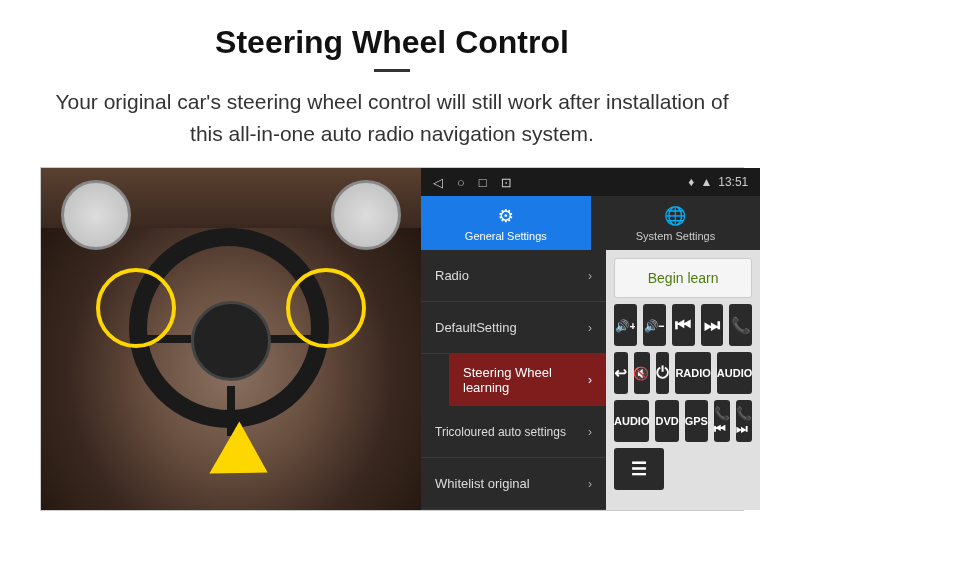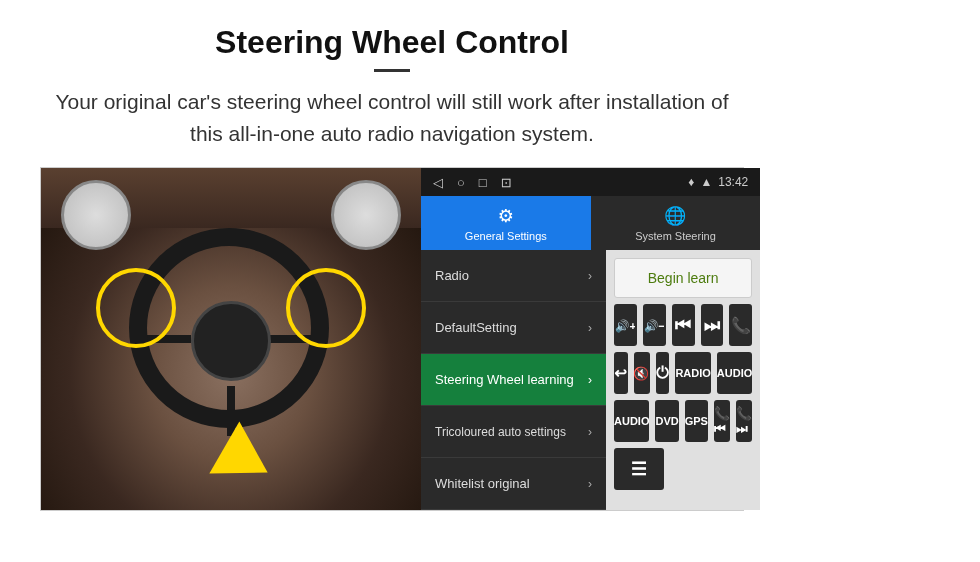--- a/index.html
+++ b/index.html
@@ -365,7 +365,7 @@
         <div class="status-right">
           <span>♦</span>
           <span>▲</span>
-          <span>13:42</span>
+          <span>13:51</span>
         </div>
       </div>
 

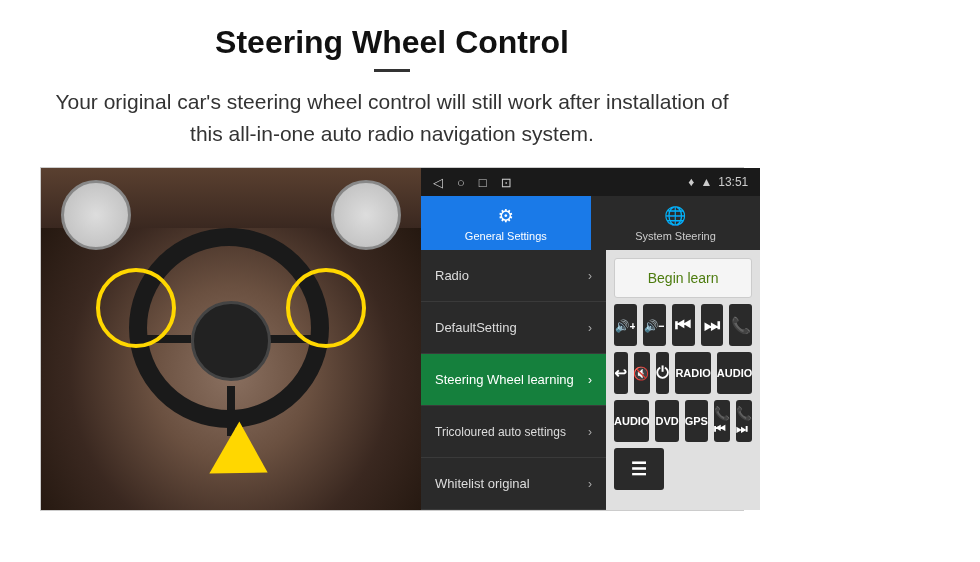--- a/index.html
+++ b/index.html
@@ -376,7 +376,7 @@
         </div>
         <div class="tab-system">
           <span class="tab-icon">🌐</span>
-          <span>System Steering</span>
+          <span>System Settings</span>
         </div>
       </div>
 

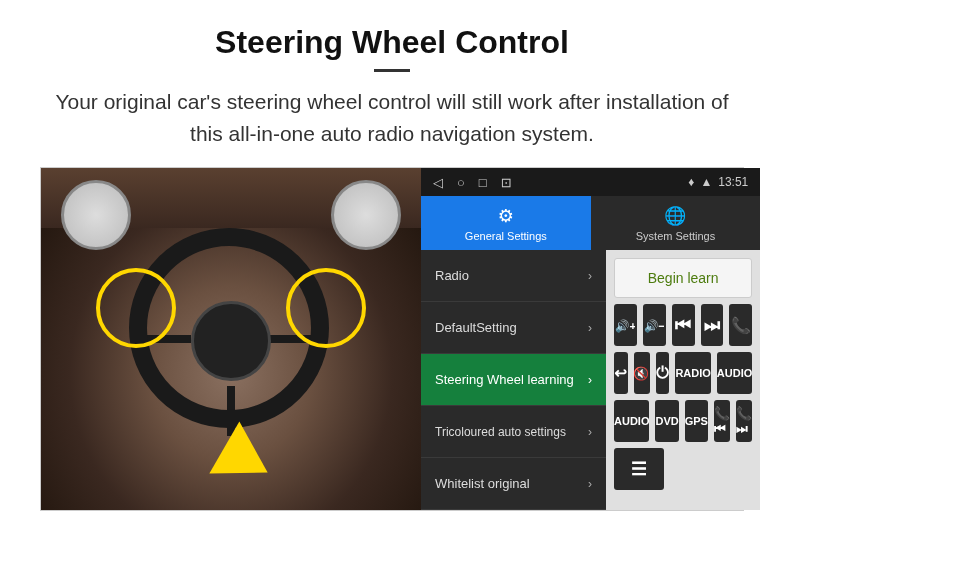--- a/index.html
+++ b/index.html
@@ -260,8 +260,9 @@
       cursor: pointer;
     }
     .menu-item.active {
-      background: #15803d;
+      background: #7f1d1d;
       color: #fff;
+      margin-left: 28px;
     }
     .menu-item .chevron {
       color: #aaa;

